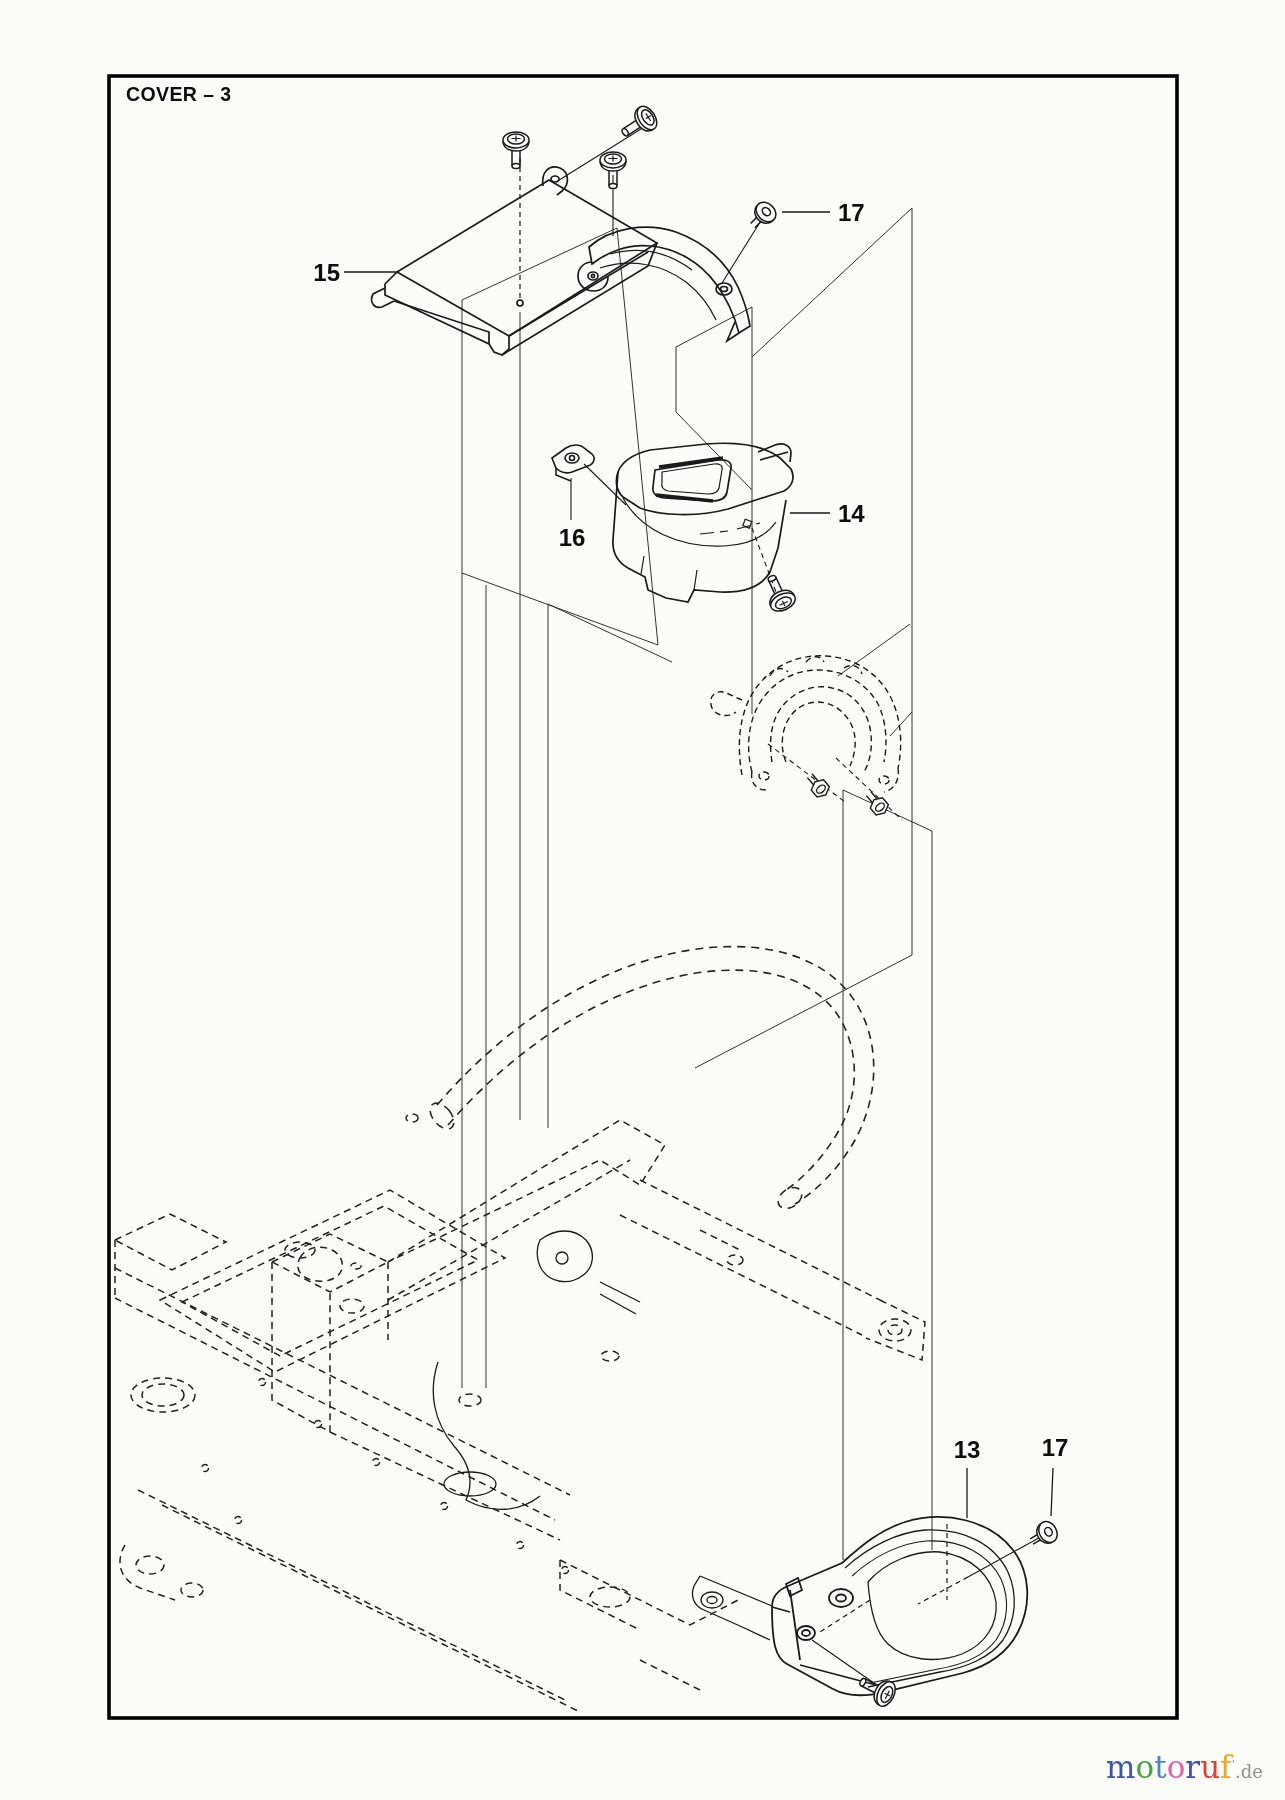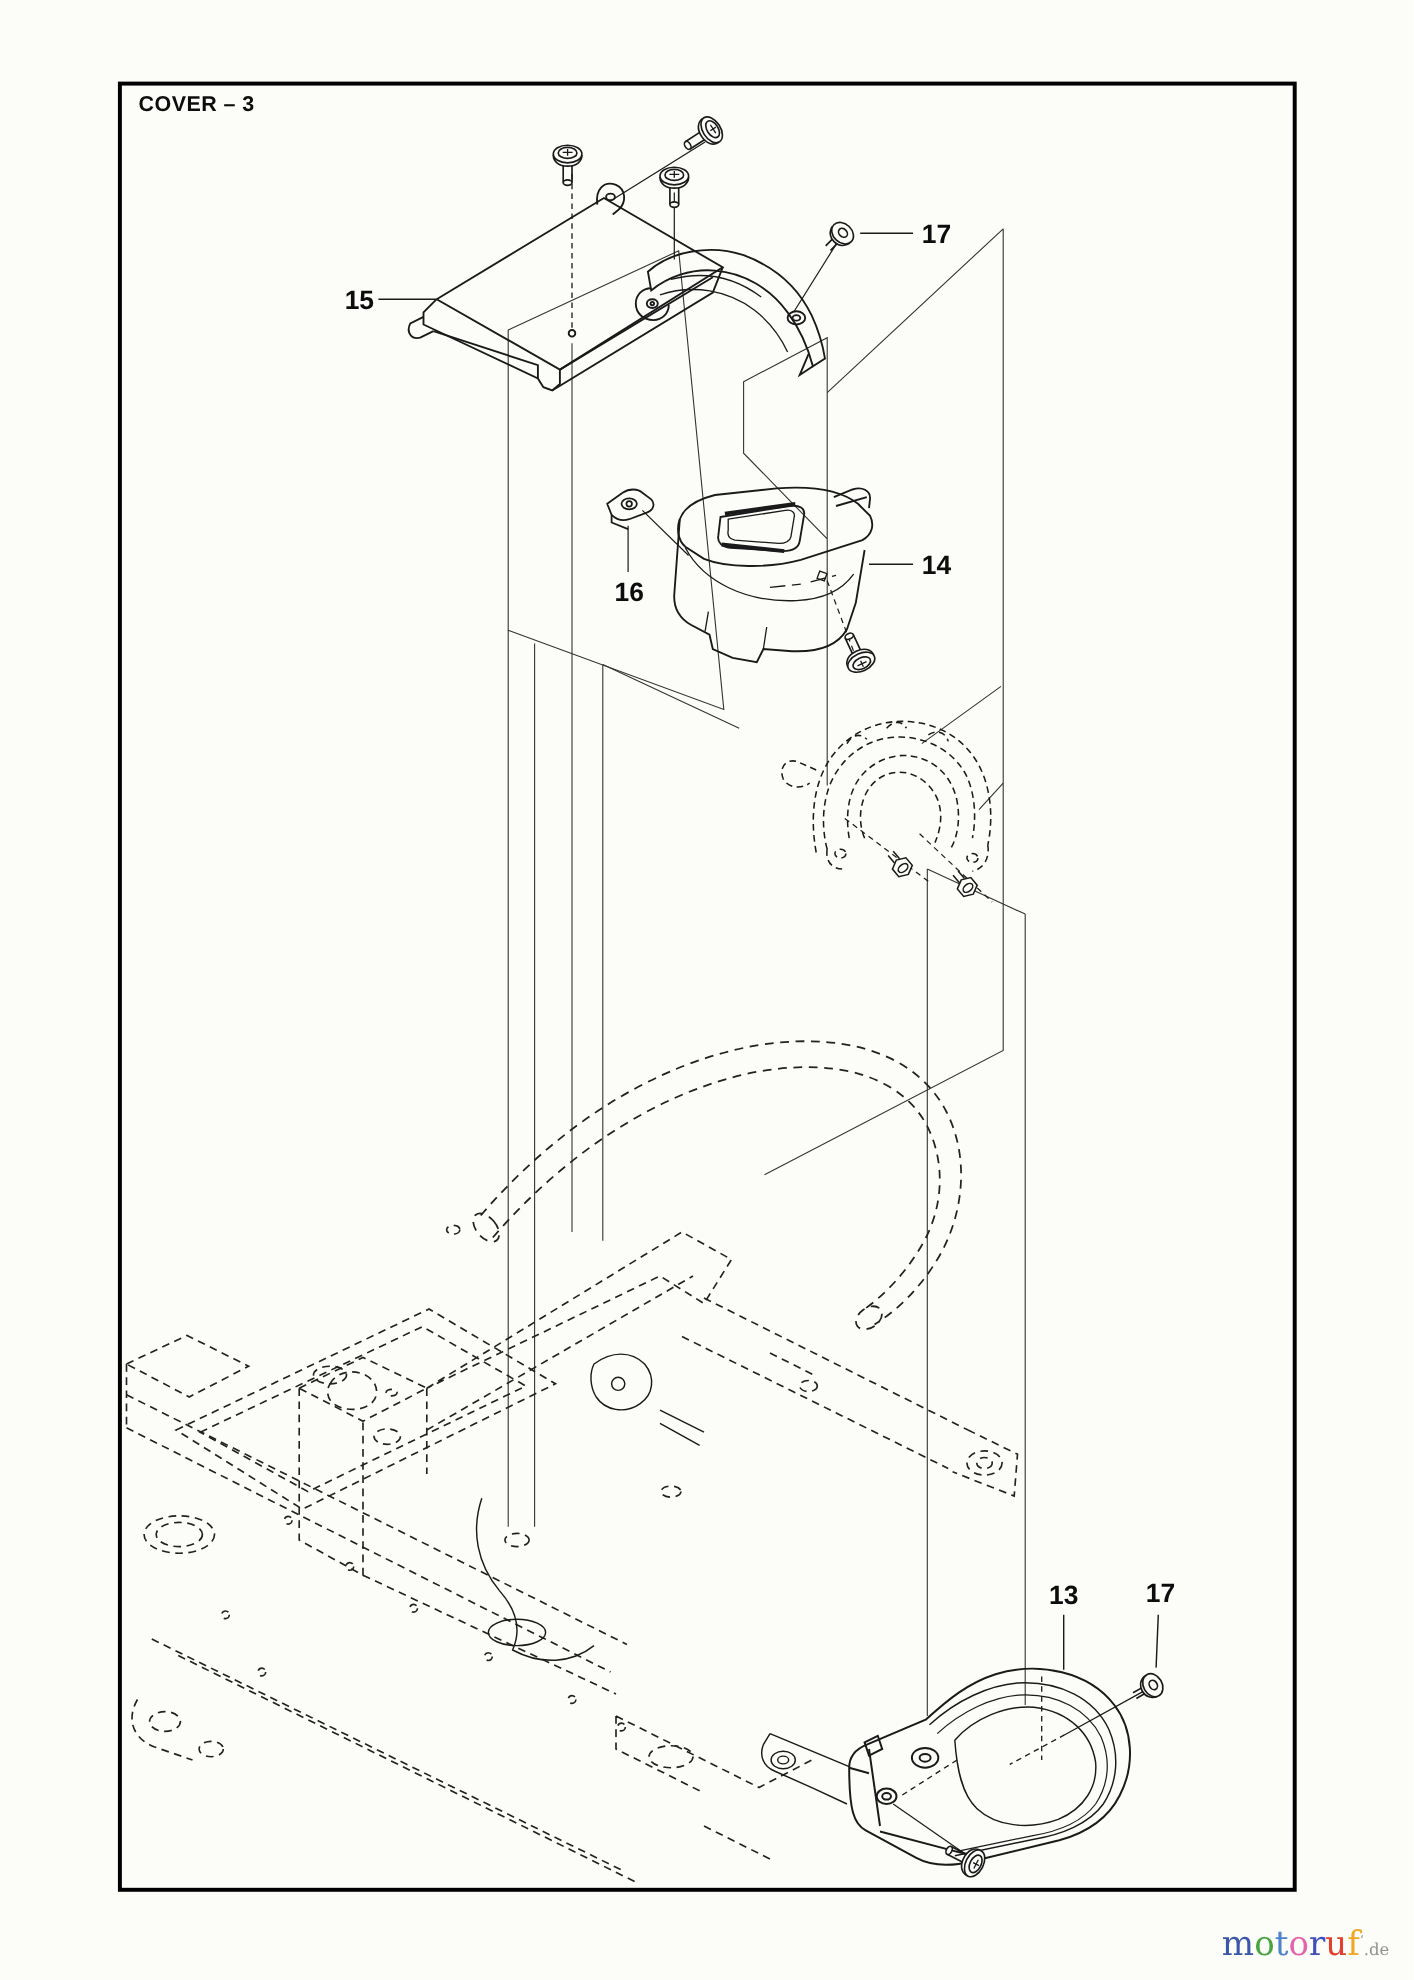--- a/index.html
+++ b/index.html
@@ -9,7 +9,7 @@
   svg text{font-family:"Liberation Sans",sans-serif;font-weight:bold;fill:#0d0d0d;stroke:none;}
   .watermark{position:absolute;top:1752px;right:22px;font-family:"DejaVu Serif",serif;
              font-size:31px;line-height:1;white-space:nowrap;}
-  .watermark .suffix{font-size:15px;text-align:right;}
+  .watermark .suffix{font-size:18px;text-align:right;}
   .watermark .mark{font-size:11px;vertical-align:10px;}
 </style>
 </head>

